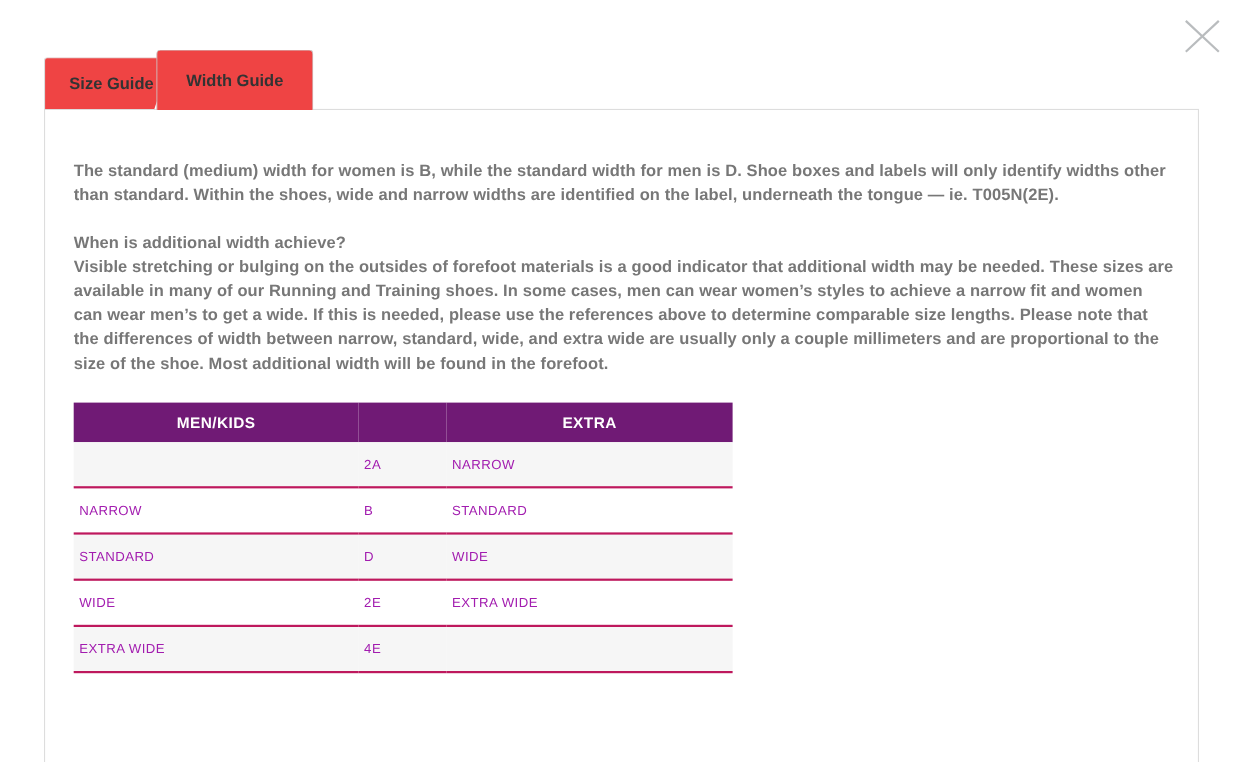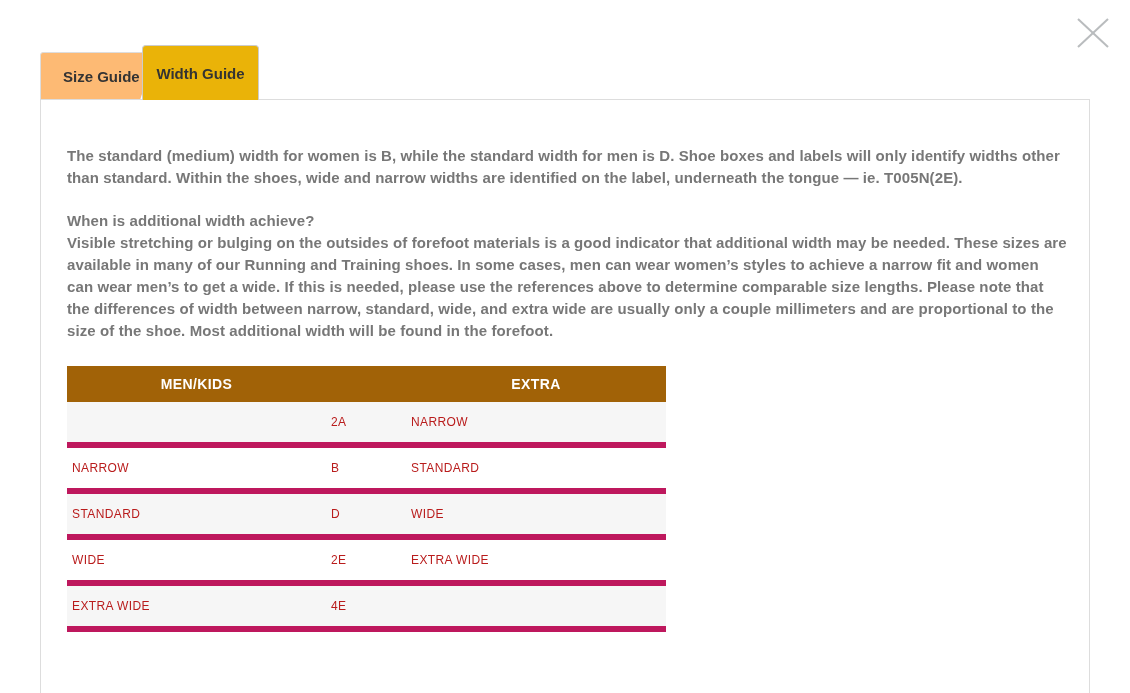--- a/index.html
+++ b/index.html
@@ -15,7 +15,7 @@
   .tabs{display:flex;align-items:flex-end;height:55px;margin-bottom:-1px;position:relative;z-index:2;}
   .tab{font-weight:700;font-size:15px;color:#333;cursor:pointer;box-sizing:border-box;}
   .tab-inactive{
-    width:116px;height:48px;background:#fdba74;
+    width:116px;height:48px;background:#ef4444;
     border:1px solid #ddd;
     clip-path:polygon(0 0,100% 0,calc(100% - 16px) 100%,0 100%);
     display:flex;align-items:center;padding-left:22px;

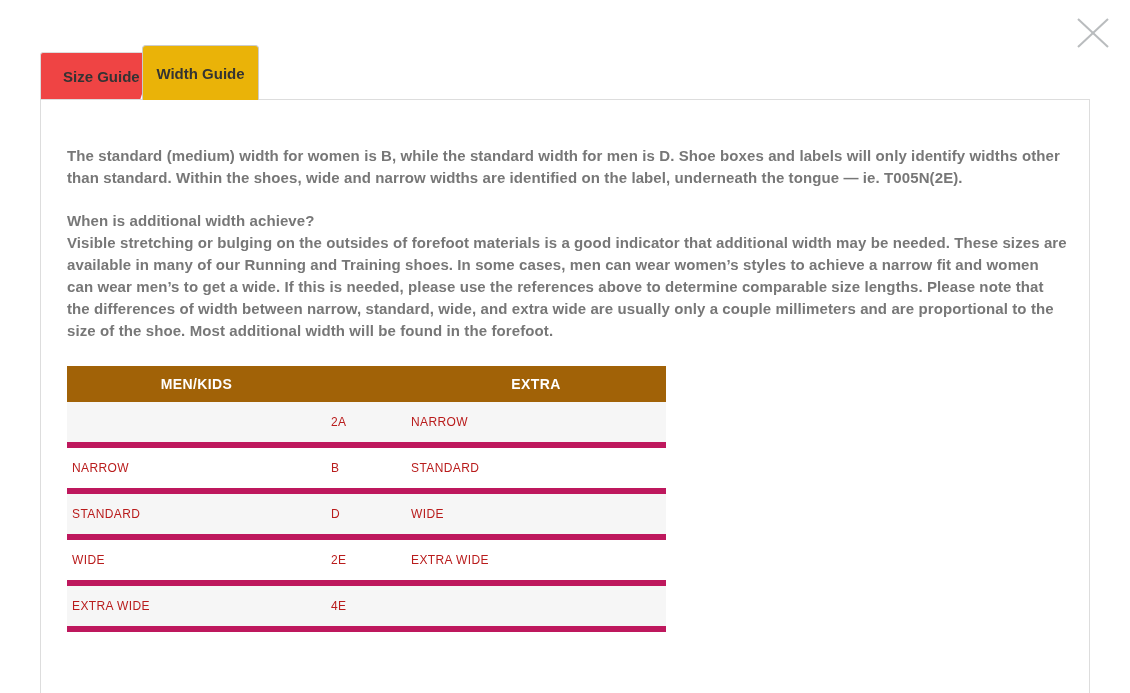--- a/index.html
+++ b/index.html
@@ -22,7 +22,7 @@
     border-radius:3px 0 0 0;
   }
   .tab-active{
-    width:117px;height:55px;background:#eab308;
+    width:143px;height:55px;background:#ef4444;
     border:1px solid #ccc;border-bottom:none;
     border-radius:4px 4px 0 0;
     display:flex;align-items:center;justify-content:center;

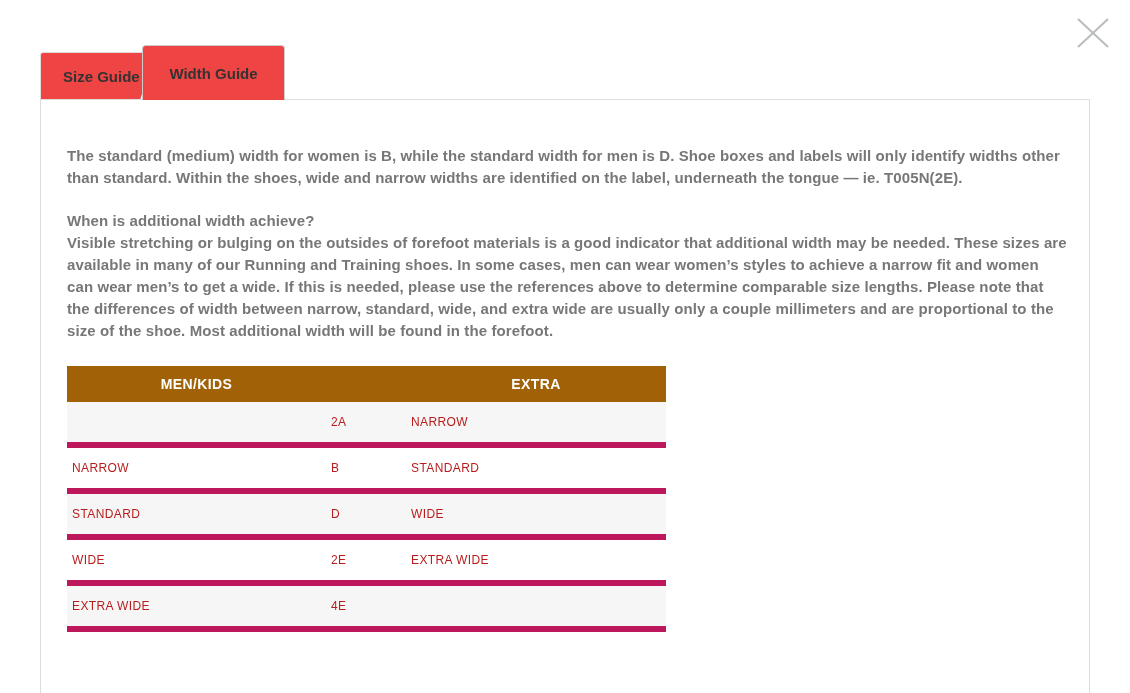--- a/index.html
+++ b/index.html
@@ -44,7 +44,7 @@
   .width-table col.c2{width:80px;}
   .width-table col.c3{width:260px;}
   .width-table th{
-    background:#a16207;color:#ffffff;font-size:14px;font-weight:700;
+    background:#701a75;color:#ffffff;font-size:14px;font-weight:700;
     height:36px;text-align:center;letter-spacing:0.4px;padding:0;
   }
   .width-table td{

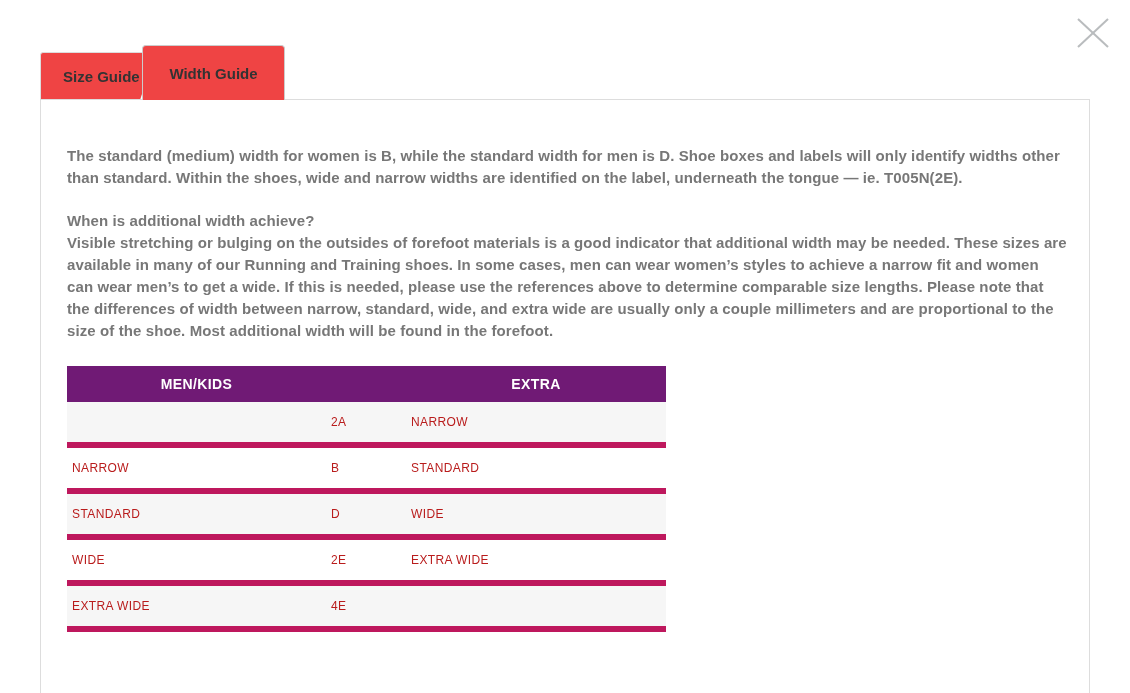--- a/index.html
+++ b/index.html
@@ -48,8 +48,8 @@
     height:36px;text-align:center;letter-spacing:0.4px;padding:0;
   }
   .width-table td{
-    height:40px;font-size:12px;color:#b91c1c;letter-spacing:0.4px;
-    border-bottom:6px solid #be185d;padding:0 0 0 5px;text-align:left;
+    height:40px;font-size:12px;color:#a21caf;letter-spacing:0.4px;
+    border-bottom:2px solid #be185d;padding:0 0 0 5px;text-align:left;
     font-weight:400;
   }
   .width-table tbody tr:nth-child(odd){background:#f6f6f6;}

